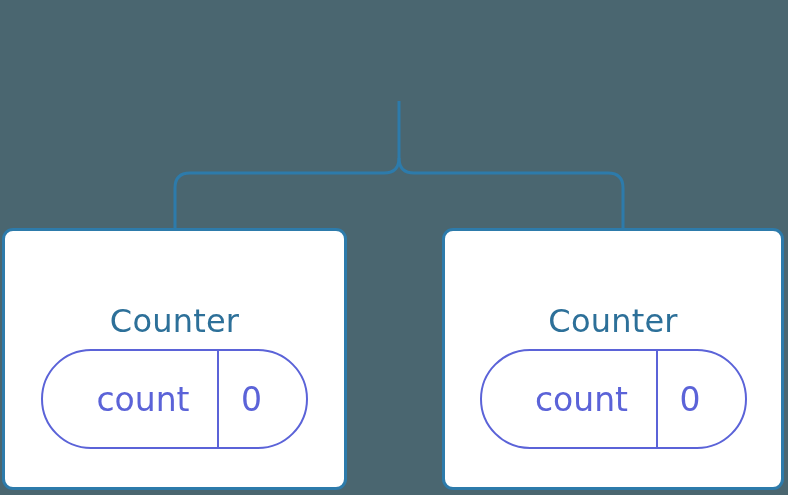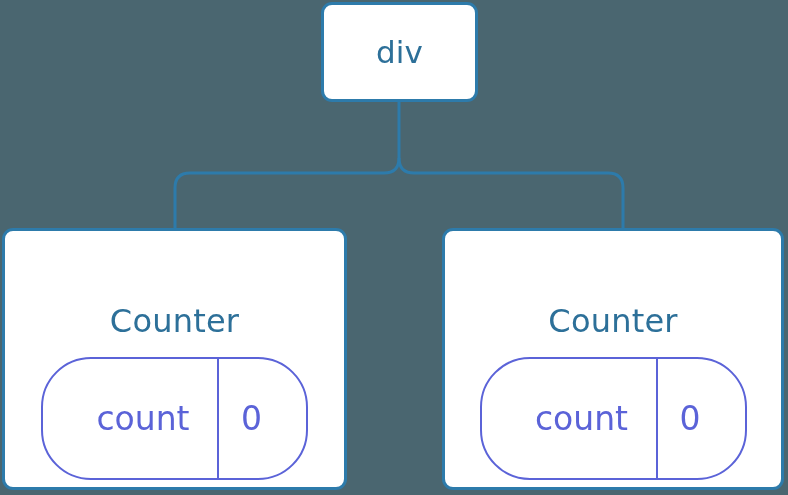--- a/index.html
+++ b/index.html
@@ -132,9 +132,6 @@
     <path d="M 399 158 Q 399 173 414 173 L 608 173 Q 623 173 623 188 L 623 229" fill="none" stroke="#2d7bab" stroke-width="3" stroke-linecap="butt"></path>
   </svg>
 
-  <div class="node-box" id="root-node">
-    <span class="node-title">div</span>
-  </div>
 
   <div class="node-box component-card" id="card-left">
     <span class="card-title">Counter</span>

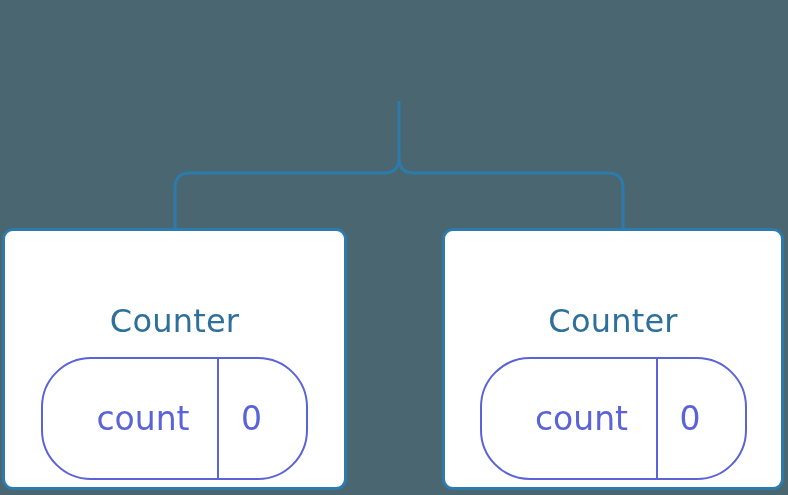--- a/index.html
+++ b/index.html
@@ -85,8 +85,8 @@
 
   
   .state-pill {
-    margin-top: 20px;
-    height: 123px;
+    margin-top: 12px;
+    height: 100px;
     width: 267px;
     border: 2px solid #5b63d8;
     border-radius: 50px;

